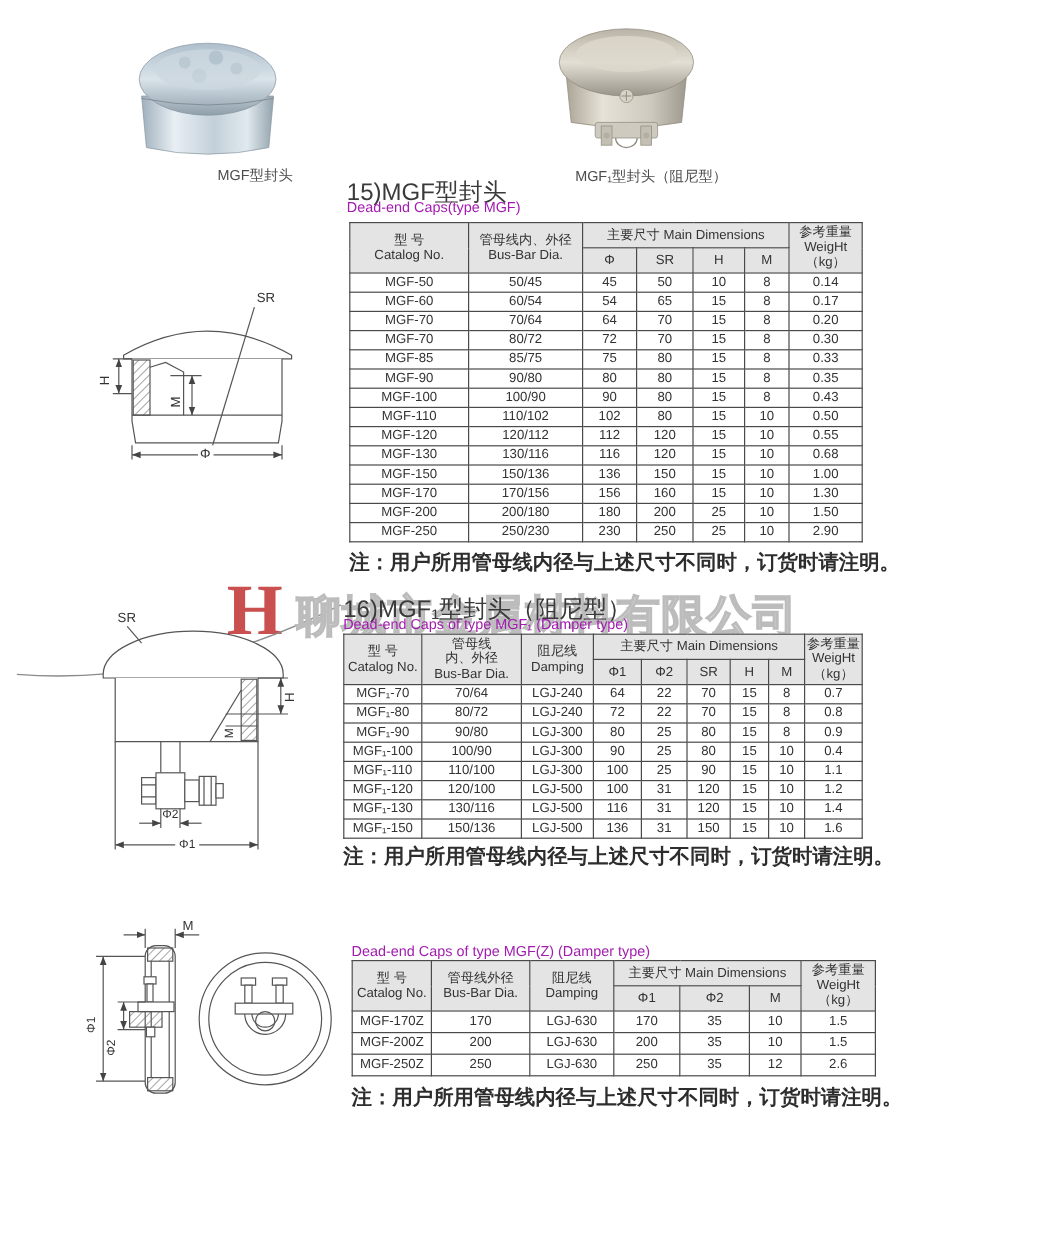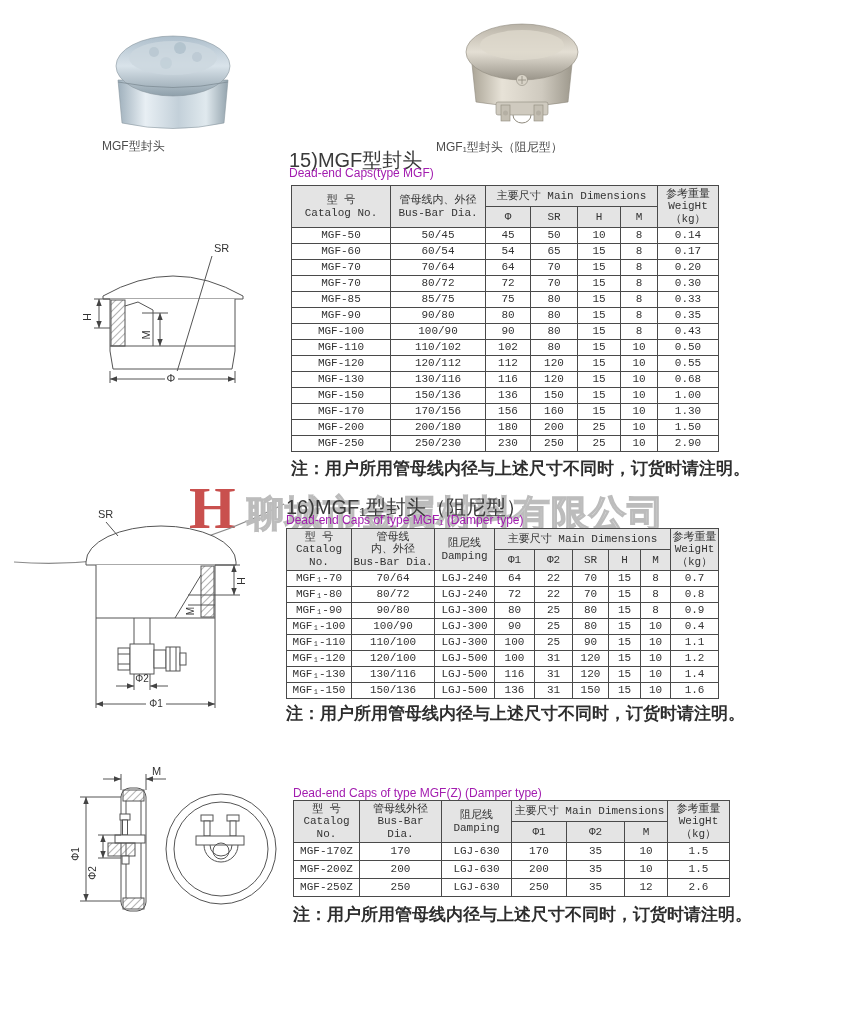--- a/index.html
+++ b/index.html
@@ -21,7 +21,7 @@
   .sec-title{font-size:20px;color:#3a3a3a;white-space:nowrap;}
   .sec-sub{font-size:12px;color:#a21caf;white-space:nowrap;}
   .note{font-size:17px;font-weight:bold;color:#2d2d2d;white-space:nowrap;}
-  .caption{font-size:12px;color:#4c4c4c;text-align:left;}
+  .caption{font-size:12px;color:#4c4c4c;text-align:right;}
 
   
   table.spec{border-collapse:collapse;table-layout:fixed;background:#fff;font-family:Liberation Mono, monospace;}

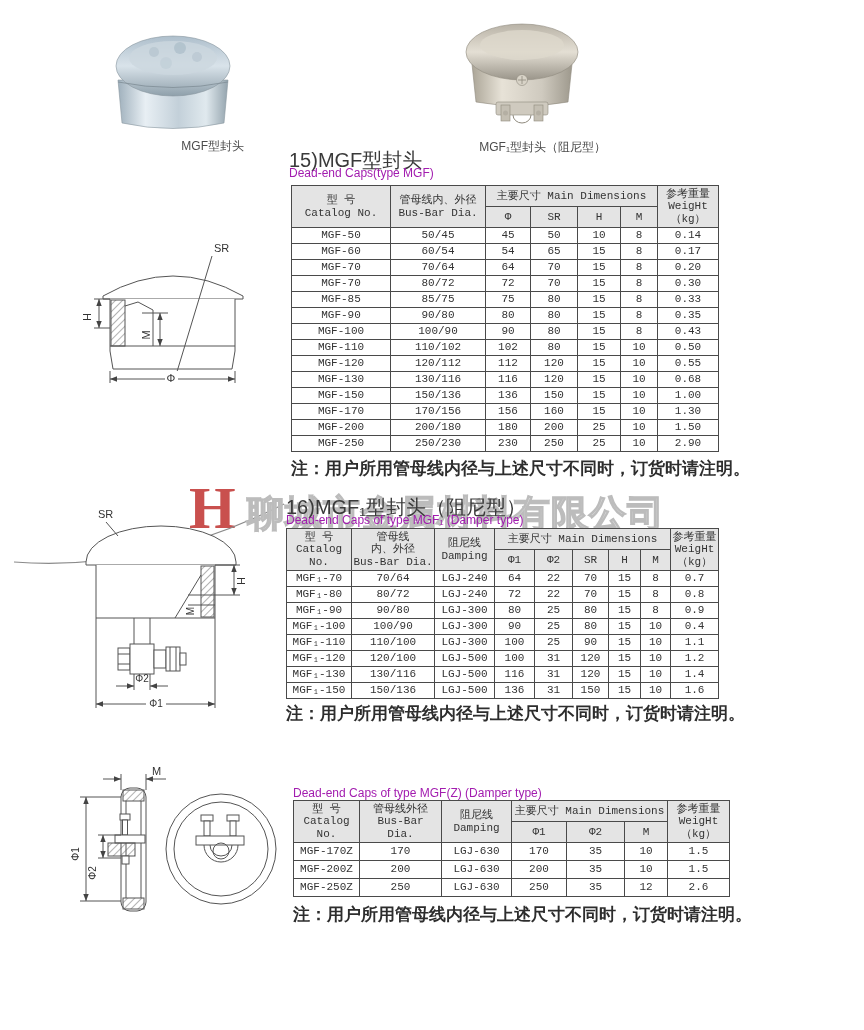--- a/index.html
+++ b/index.html
@@ -24,7 +24,7 @@
   .caption{font-size:12px;color:#4c4c4c;text-align:right;}
 
   
-  table.spec{border-collapse:collapse;table-layout:fixed;background:#fff;font-family:Liberation Mono, monospace;}
+  table.spec{border-collapse:collapse;table-layout:fixed;background:#fff;}
   .spec th,.spec td{border:1px solid #4a4a4a;font-size:11px;text-align:center;
                     padding:0 1px;color:#333;overflow:hidden;}
   .spec th{background:#e4e4e4;font-weight:normal;height:20px;line-height:1.15;}

